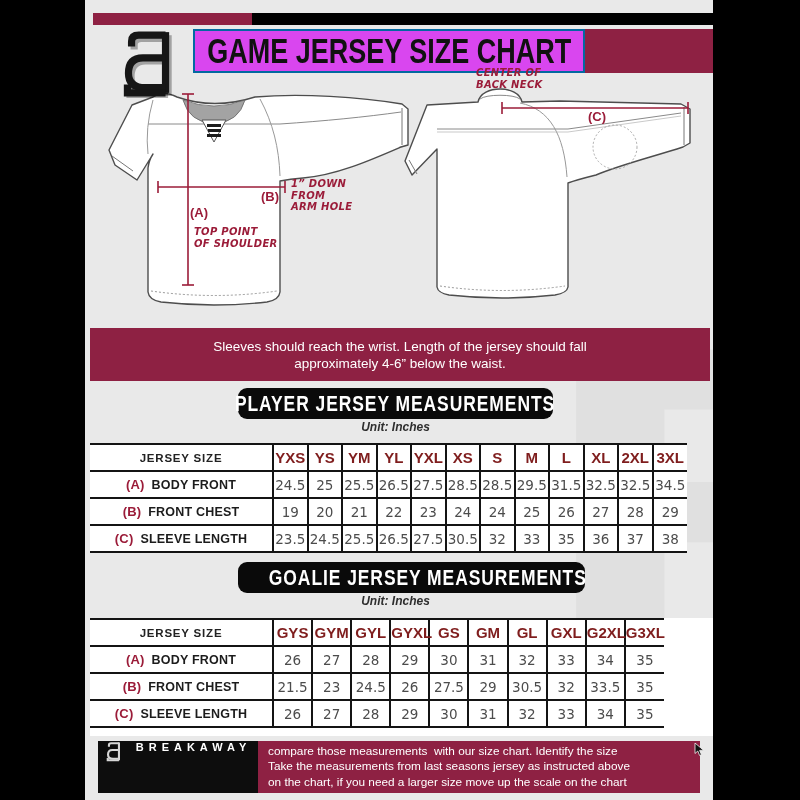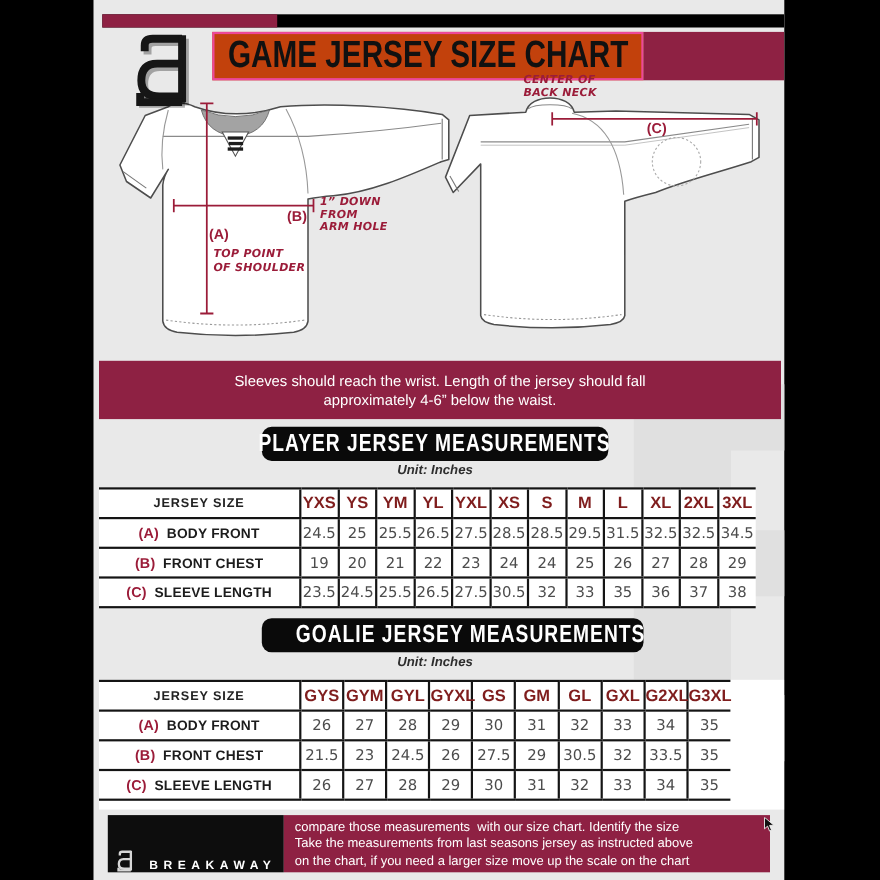--- a/index.html
+++ b/index.html
@@ -13,7 +13,7 @@
   
   .top-bar{left:8px;top:13px;width:620px;height:12px;background:#000;z-index:2;}
   .top-bar-accent{position:absolute;left:0;top:0;width:159px;height:12px;background:#8e2143;}
-  .title-box{left:108px;top:29px;width:392px;height:44px;background:#c2410c;border:2px solid #ec4899;
+  .title-box{left:108px;top:29px;width:392px;height:44px;background:#d946ef;border:2px solid #0369a1;
     box-sizing:border-box;display:flex;align-items:center;justify-content:center;z-index:2;}
   .title-box span{font-weight:900;font-size:30px;color:#111;letter-spacing:0px;white-space:nowrap;
     transform:scale(.9,1.15);}

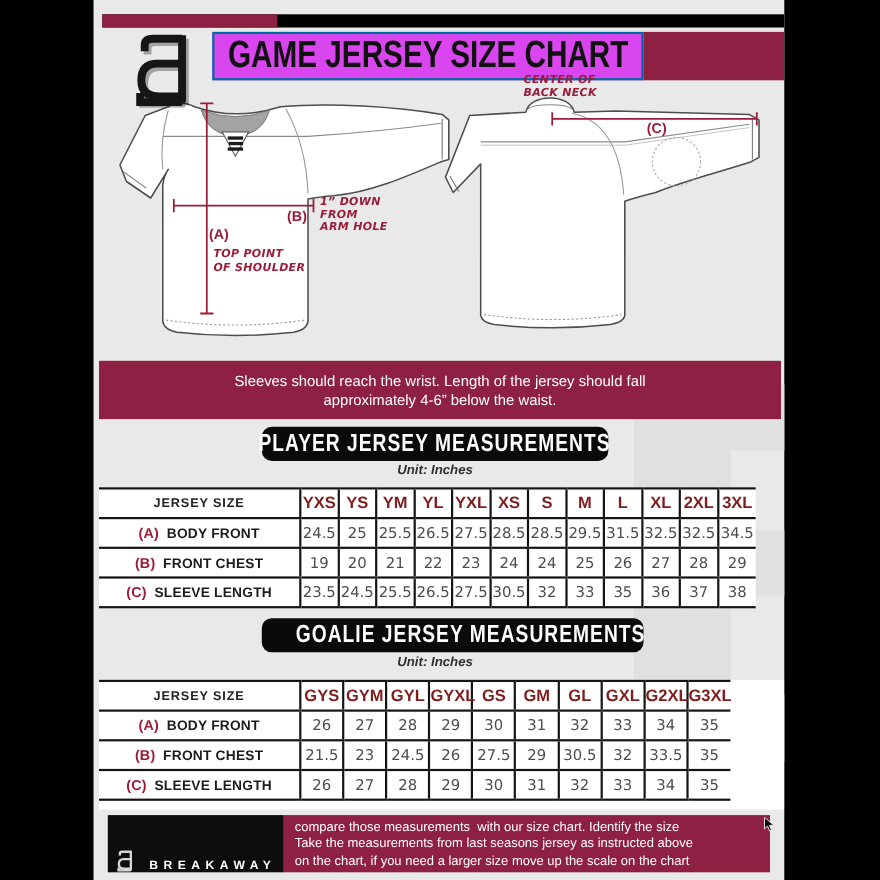--- a/index.html
+++ b/index.html
@@ -51,7 +51,7 @@
   td.val{font-family:"DejaVu Sans",sans-serif;font-size:13.5px;color:#4c4c4c;}
   
   .footer-black{left:13px;top:741px;width:160px;height:52px;background:#0d0d0d;
-    display:flex;align-items:flex-end;justify-content:center;gap:14px;z-index:2;}
+    display:flex;align-items:flex-start;justify-content:center;gap:14px;z-index:2;}
   .brand{color:#fff;font-weight:bold;font-size:11px;letter-spacing:5px;}
   .footer-maroon{left:173px;top:741px;width:442px;height:52px;background:#8e2143;color:#fff;
     display:flex;flex-direction:column;justify-content:center;padding-left:10px;box-sizing:border-box;z-index:2;}

